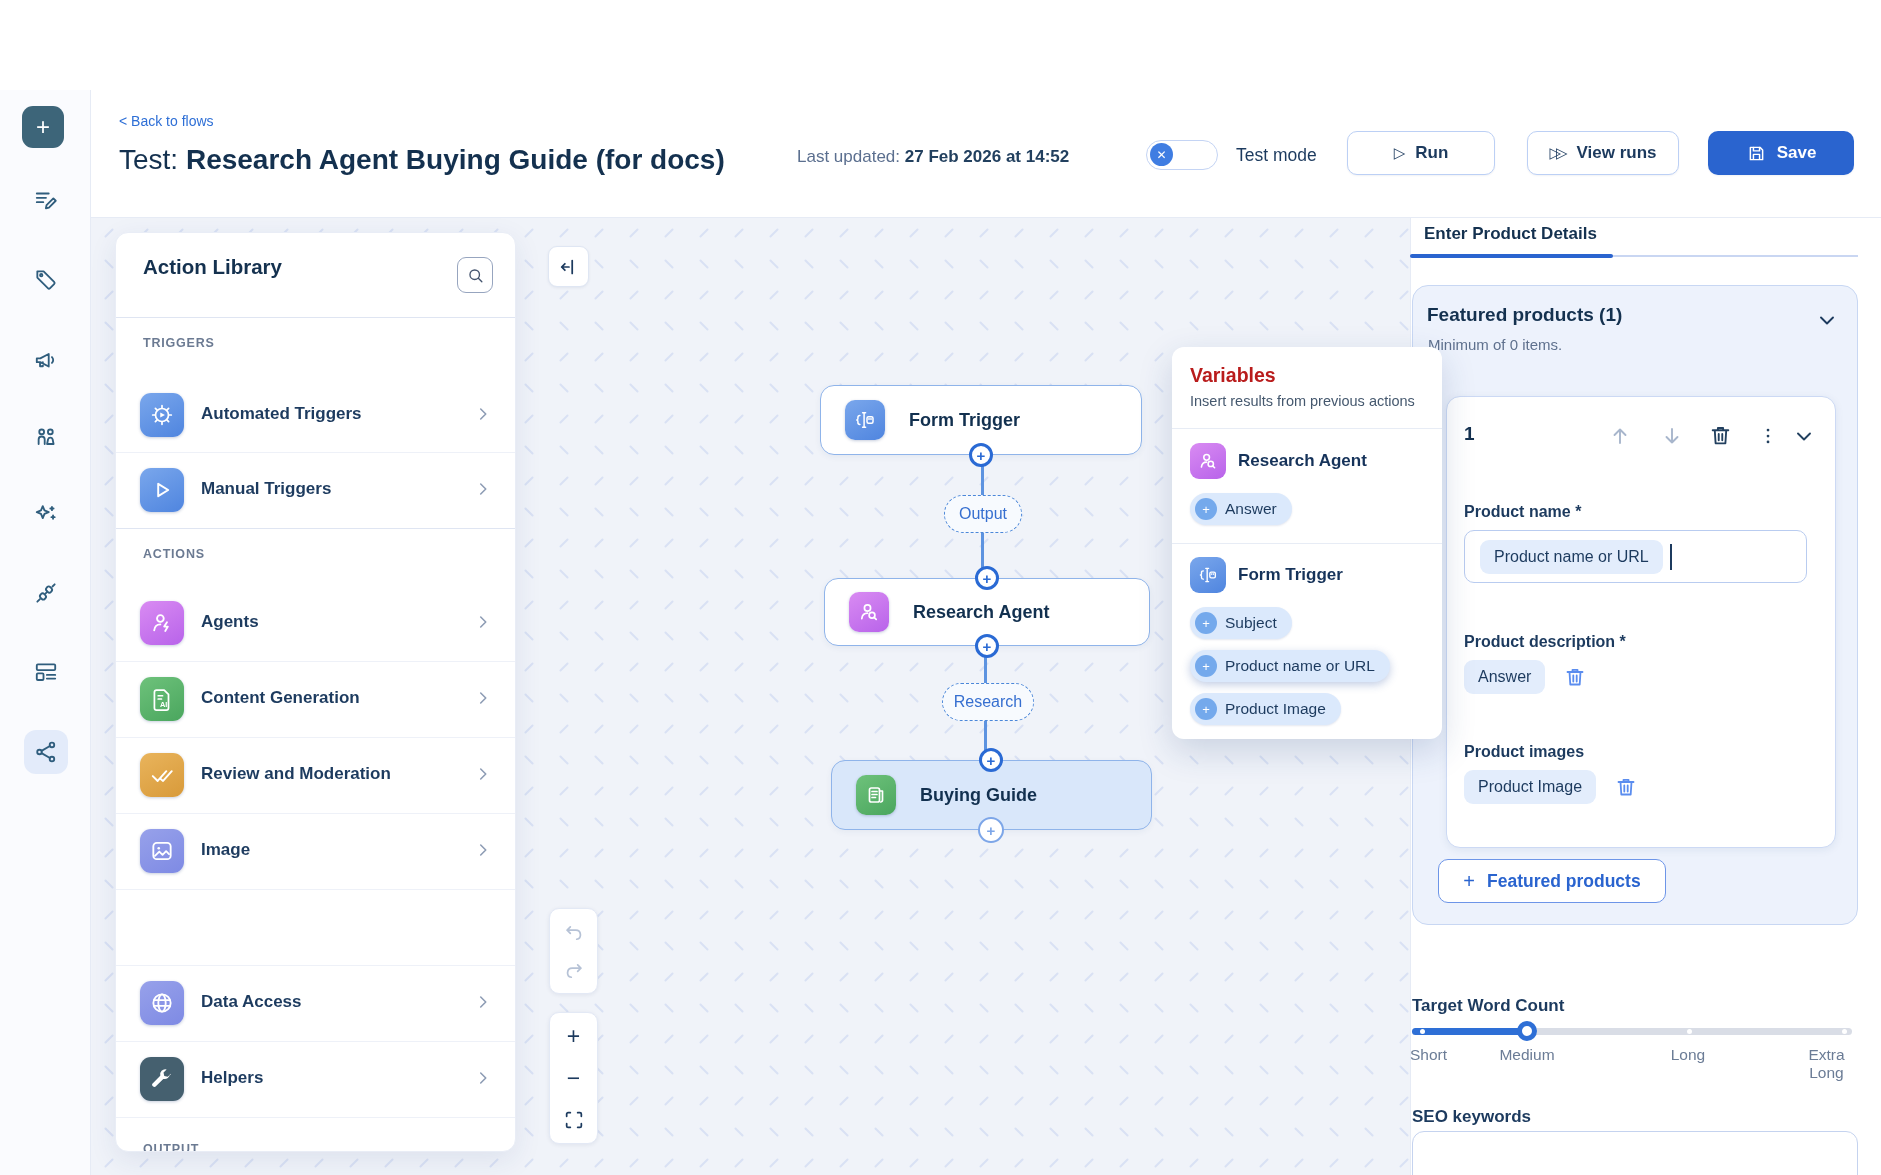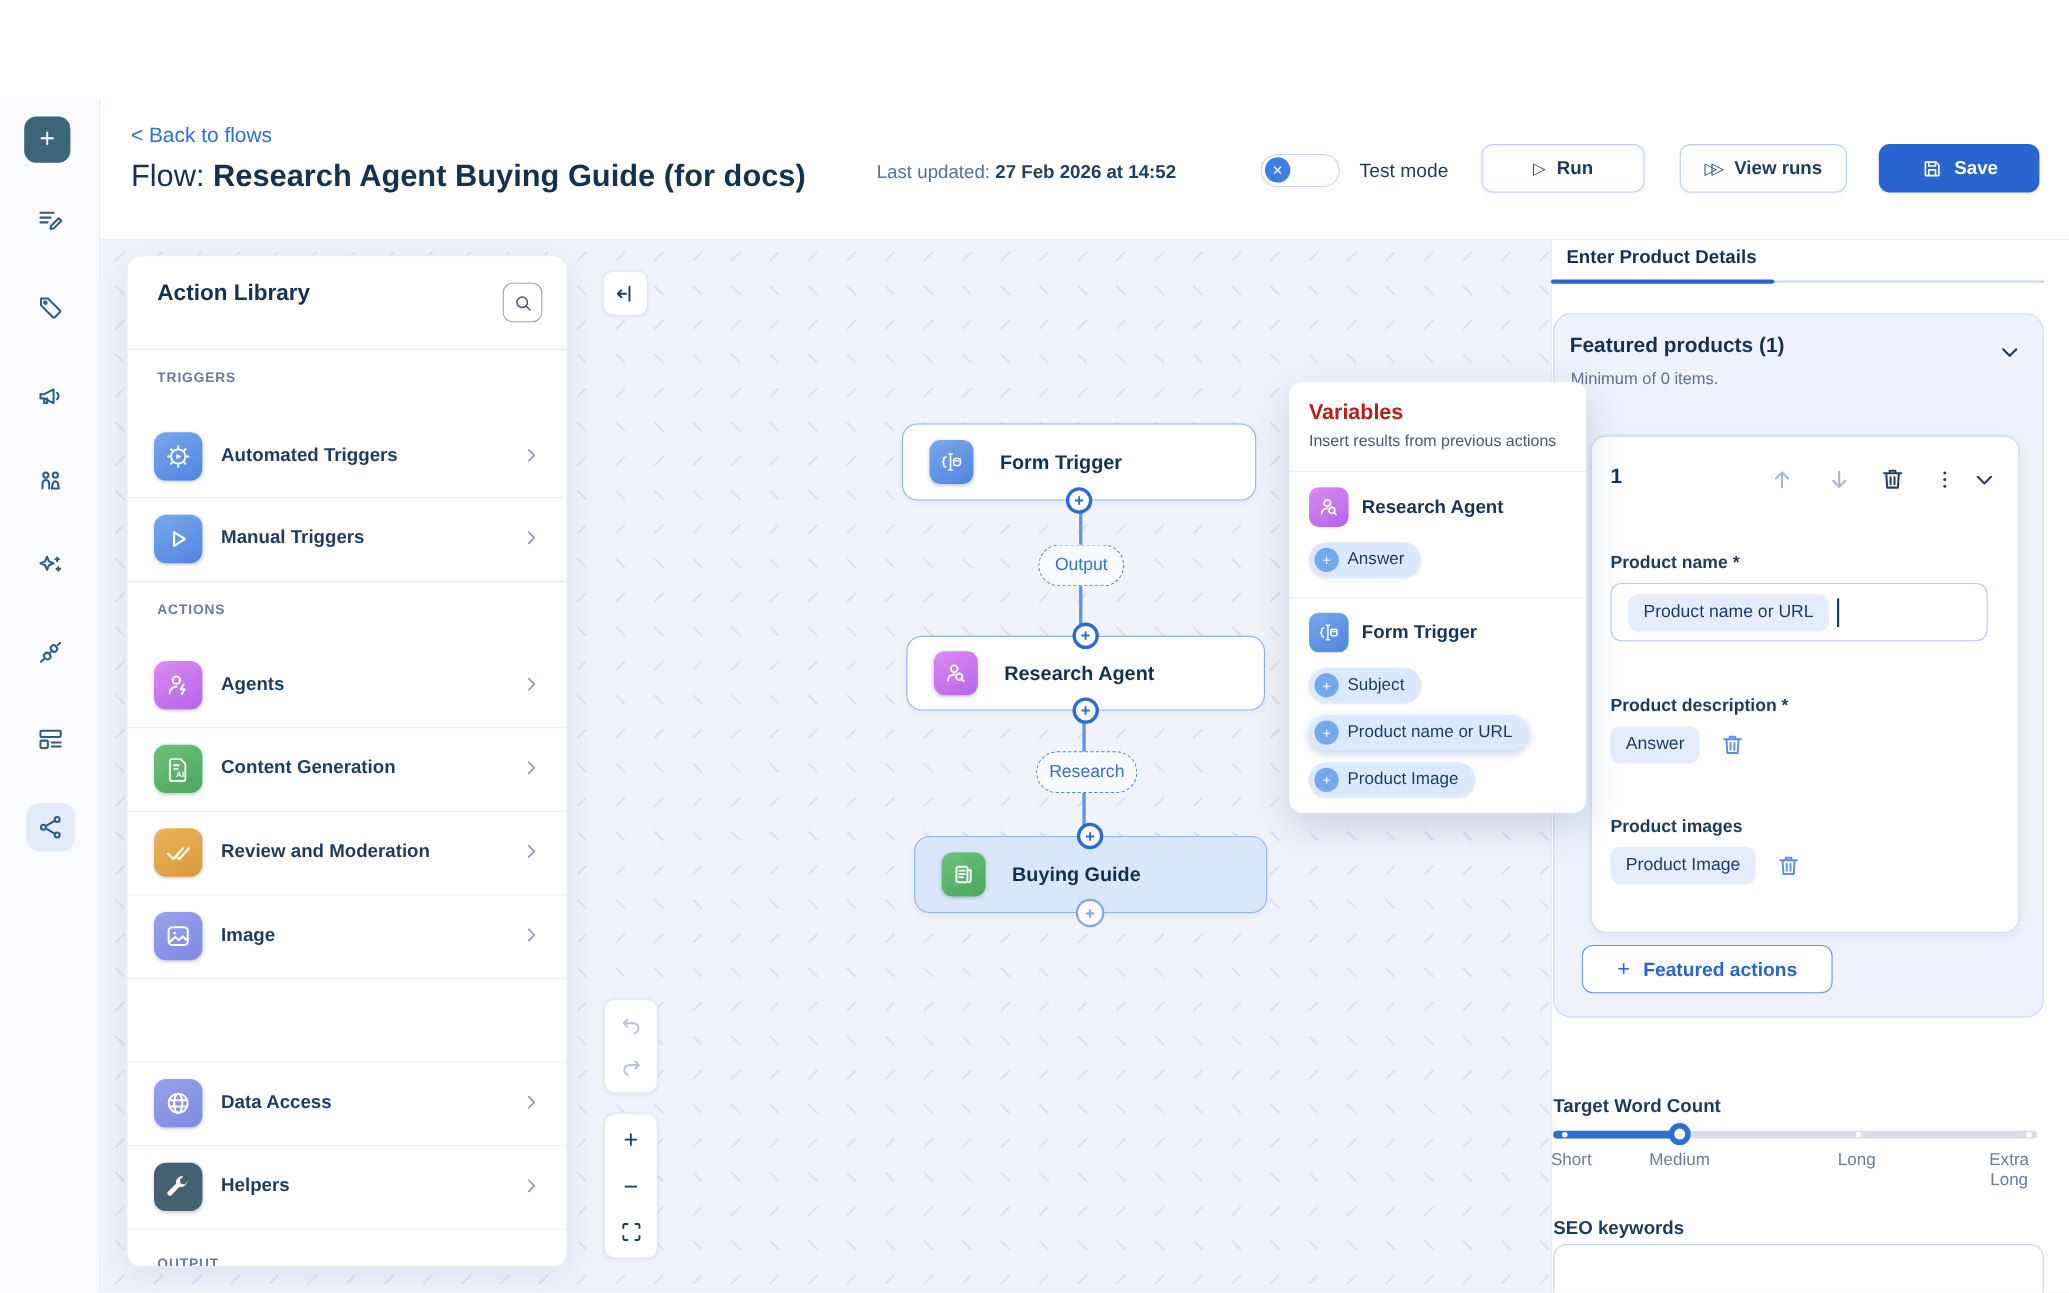--- a/index.html
+++ b/index.html
@@ -32,7 +32,7 @@
 
   
   .header { left:91px; top:90px; width:1790px; height:128px; background:#fff; border-bottom:1px solid #e6ebf5; z-index:30; }
-  .back-link { left:28px; top:23px; font-size:19px; color:#2e6fd6; cursor:pointer; }
+  .back-link { left:28px; top:23px; font-size:14px; color:#2e6fd6; cursor:pointer; }
   .flow-title { left:28px; top:54px; font-size:28px; color:#14314f; }
   .flow-title b { font-weight:700; }
   .last-updated { left:706px; top:57px; font-size:17px; color:#5b6f8f; }

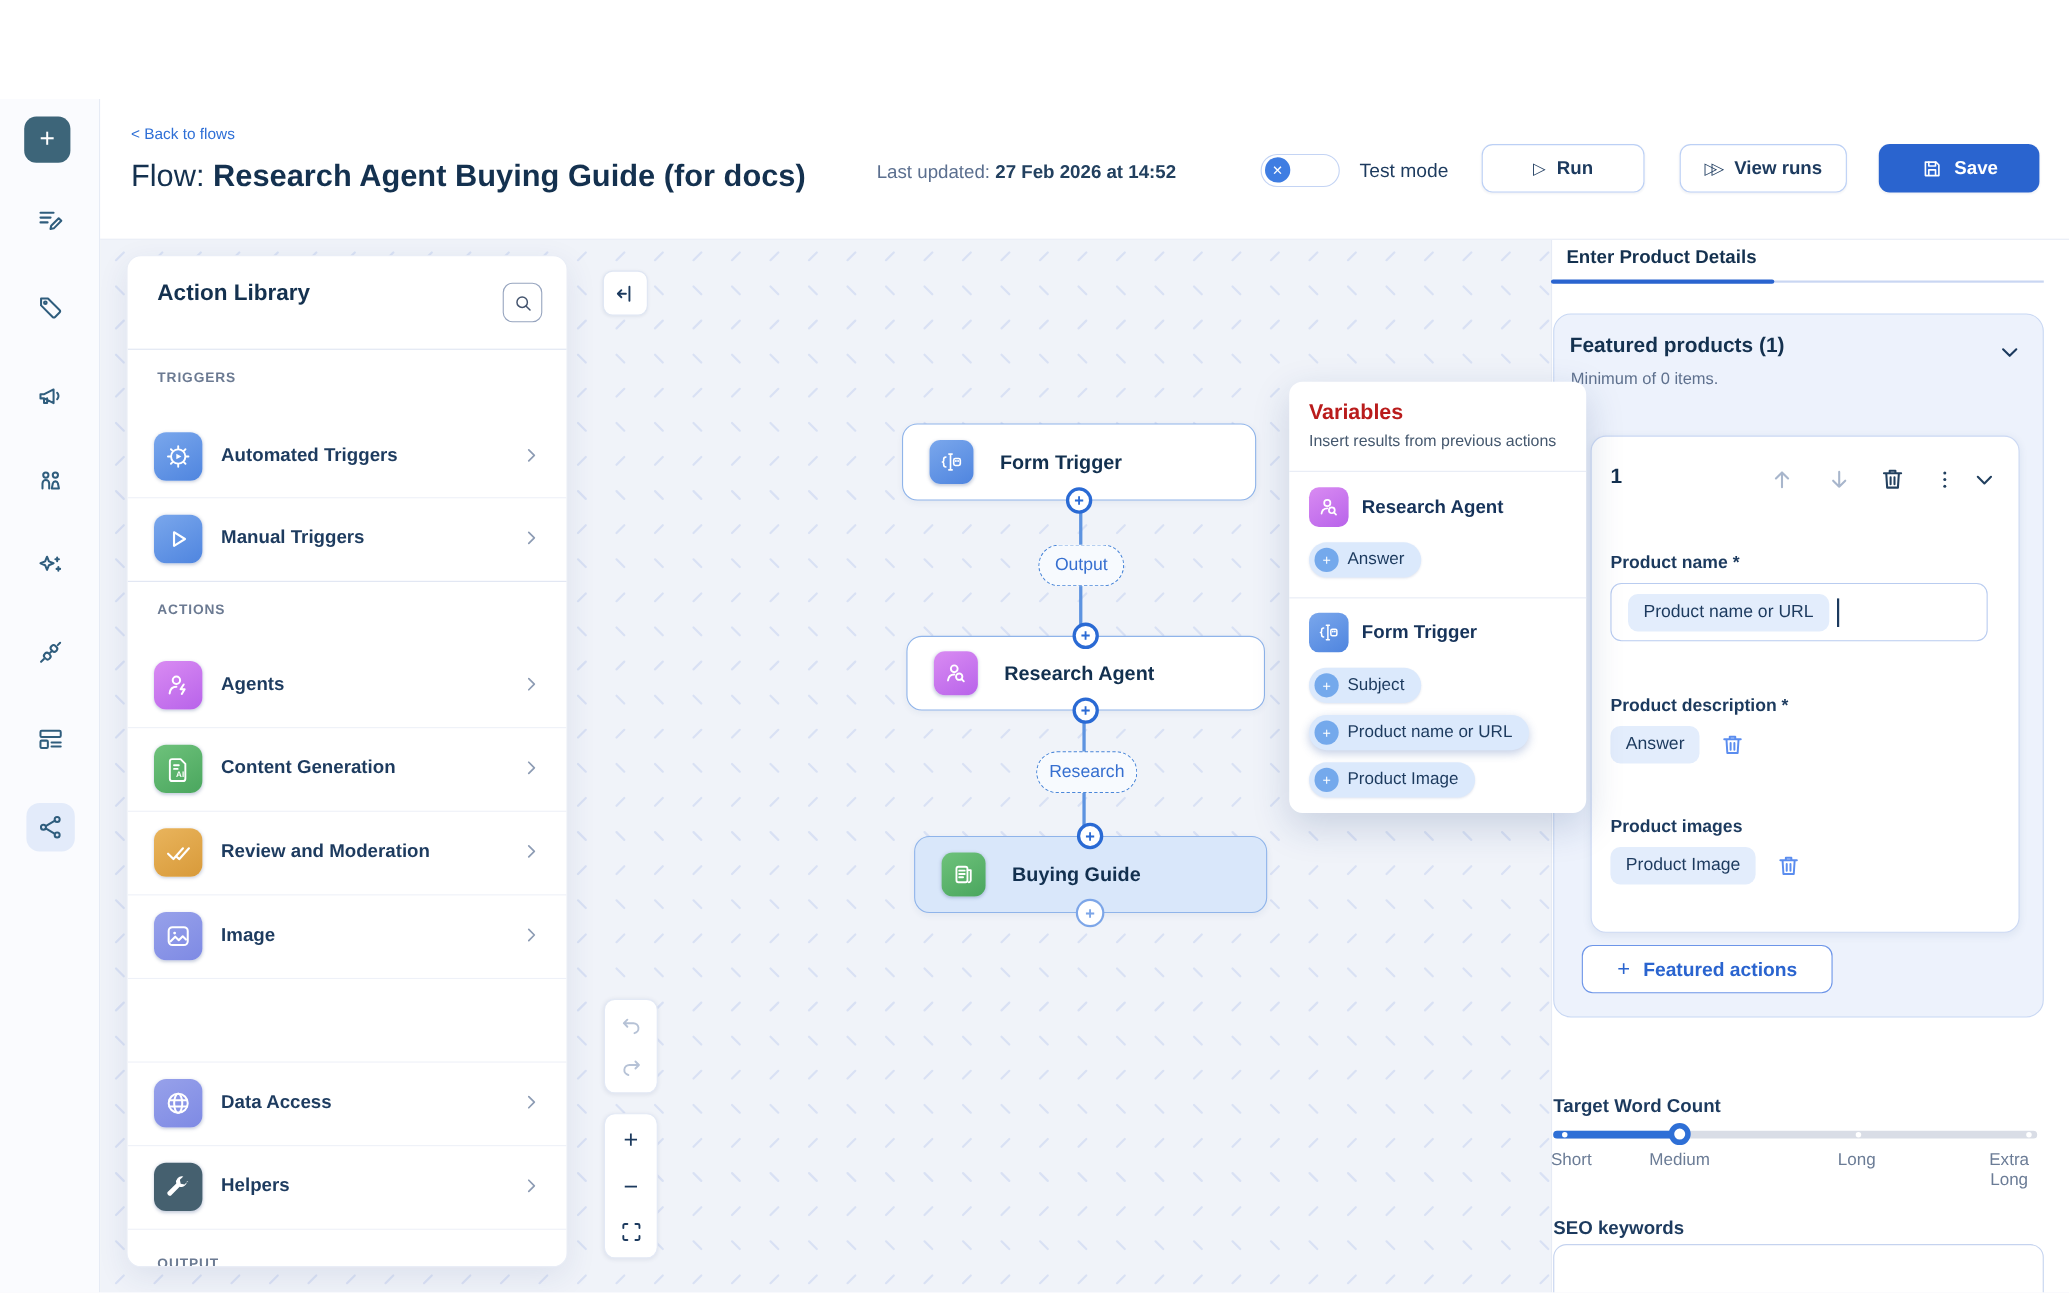--- a/index.html
+++ b/index.html
@@ -191,7 +191,7 @@
 
   <div class="abs header">
     <div class="abs back-link">&lt; Back to flows</div>
-    <div class="abs flow-title"><span>Flow: </span><b>Research Agent Buying Guide (for docs)</b></div>
+    <div class="abs flow-title"><span>Test: </span><b>Research Agent Buying Guide (for docs)</b></div>
     <div class="abs last-updated"><span>Last updated: </span><b>27 Feb 2026 at 14:52</b></div>
     <div class="abs toggle">
       <div class="abs toggle-knob">✕</div>

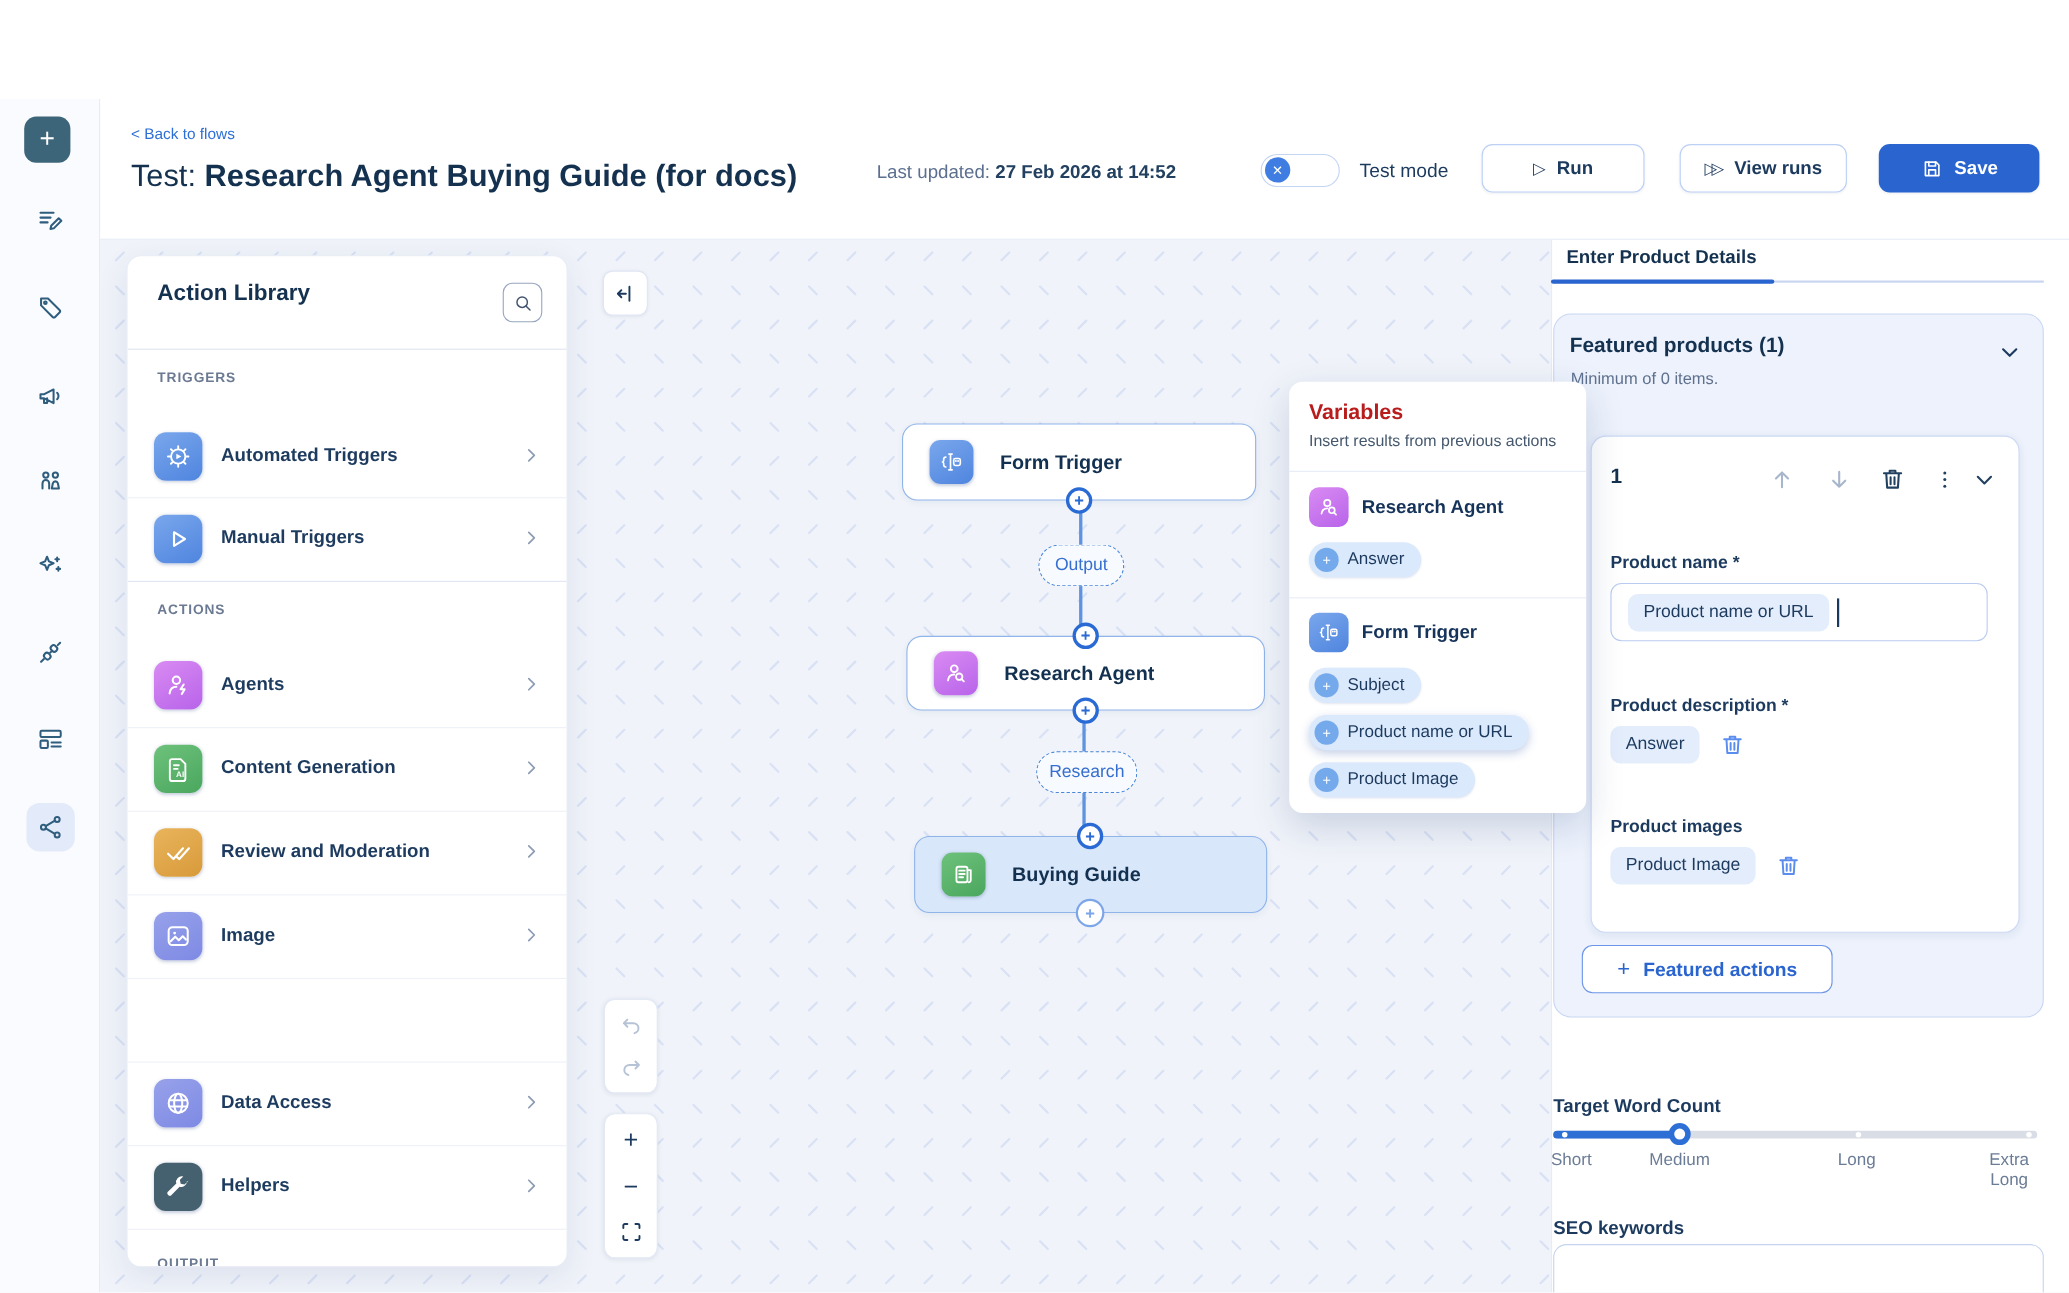--- a/index.html
+++ b/index.html
@@ -1722,7 +1722,7 @@
 
     <div class="abs add-btn">
       <span class="plus">+</span>
-      <span>Featured actions</span>
+      <span>Featured products</span>
     </div>
   </div>
 

